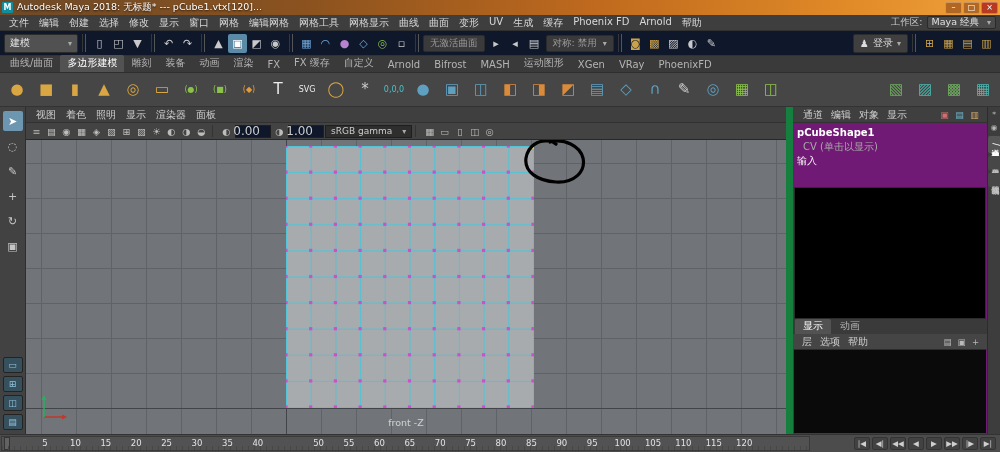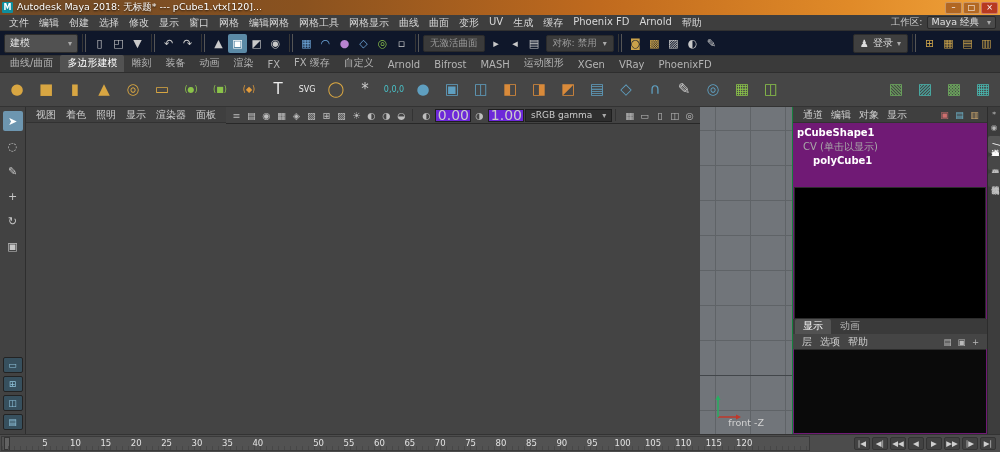--- a/index.html
+++ b/index.html
@@ -52,7 +52,7 @@
 .toolbox-spacer{flex:1}
 .layout-btn{width:20px;height:16px;background:#37505e;border:1px solid #232323;border-radius:2px;display:flex;align-items:center;justify-content:center;font-size:9px;color:#8fc3da}
 
-.viewport-col{flex:1;display:flex;flex-direction:row;border-right:1px solid #15803d;min-width:0}
+.viewport-col{flex:1;display:flex;flex-direction:column;border-right:7px solid #15803d;min-width:0}
 .panel-menu{height:16px;background:#3f3f3f;display:flex;align-items:center;padding:0 5px;border-bottom:1px solid #323232}
 .pm-item{padding:0 5px;font-size:10px;color:#cfcfcf}
 .vp-toolbar{height:17px;background:#434343;display:flex;align-items:center;gap:1px;padding:0 3px;border-bottom:1px solid #282828}

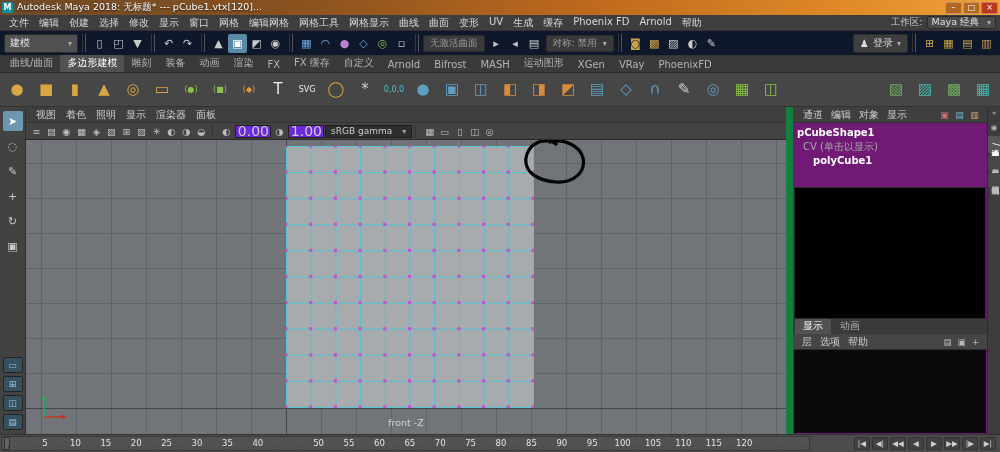--- a/index.html
+++ b/index.html
@@ -58,7 +58,7 @@
 .vp-toolbar{height:17px;background:#434343;display:flex;align-items:center;gap:1px;padding:0 3px;border-bottom:1px solid #282828}
 .vp-icon{width:15px;height:14px;display:flex;align-items:center;justify-content:center;font-size:9.5px;color:#bdbdbd}
 .vp-sep{width:4px;height:12px;border-left:1px solid #333;margin:0 2px}
-.vp-field{width:36px;height:13px;background:#6d28d9;border:1px solid #1f1f1f;color:#ccc;font-size:14px;display:flex;align-items:center;justify-content:flex-end;padding:0 1px}
+.vp-field{width:36px;height:13px;background:#0f172a;border:1px solid #1f1f1f;color:#ccc;font-size:12px;display:flex;align-items:center;justify-content:flex-end;padding:0 10px}
 .vp-select{height:13px;background:#2e2e2e;border:1px solid #1f1f1f;color:#ccc;font-size:9px;display:flex;align-items:center;gap:10px;padding:0 5px}
 
 .viewport{flex:1;position:relative;overflow:hidden;background-color:#71757a;

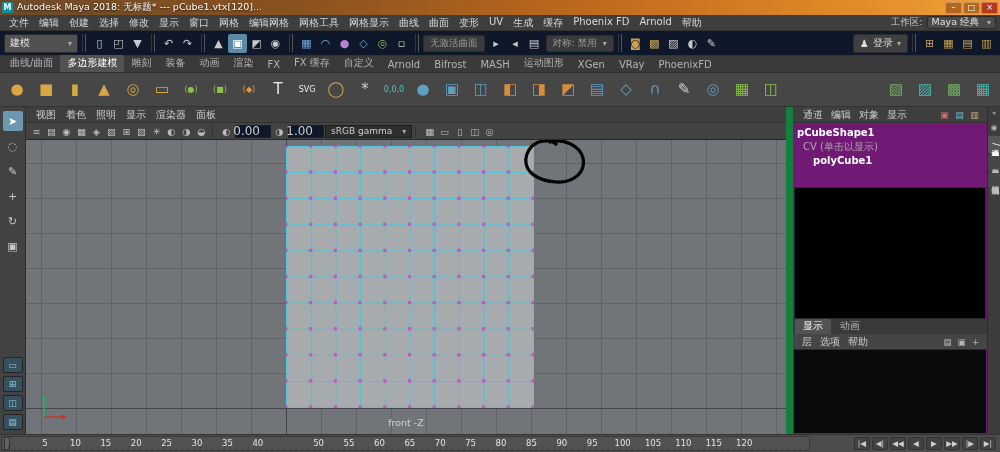--- a/index.html
+++ b/index.html
@@ -521,6 +521,7 @@
     <div class="cb-body">
       <div class="cb-shape">pCubeShape1</div>
       <div class="cb-cv">CV (单击以显示)</div>
+      <div class="cb-inputs">输入</div>
       <div class="cb-node">polyCube1</div>
     </div>
     <div class="cb-black"></div>

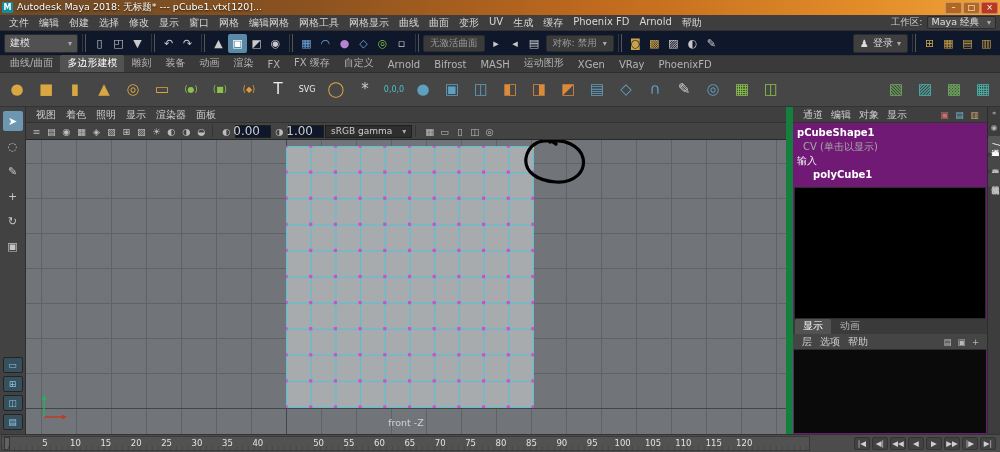--- a/index.html
+++ b/index.html
@@ -522,7 +522,6 @@
       <div class="cb-shape">pCubeShape1</div>
       <div class="cb-cv">CV (单击以显示)</div>
       <div class="cb-inputs">输入</div>
-      <div class="cb-node">polyCube1</div>
     </div>
     <div class="cb-black"></div>
     <div class="layer-tabs" id="layer-tabs">

